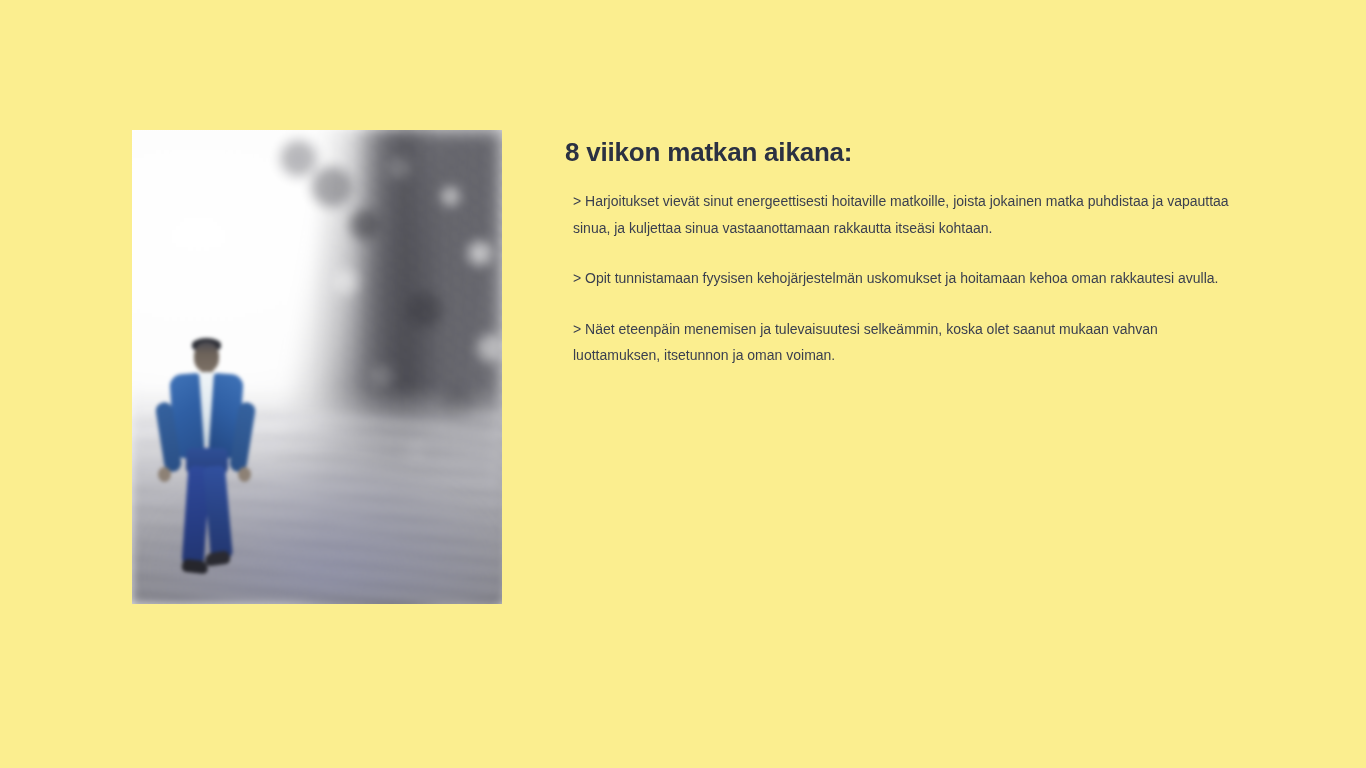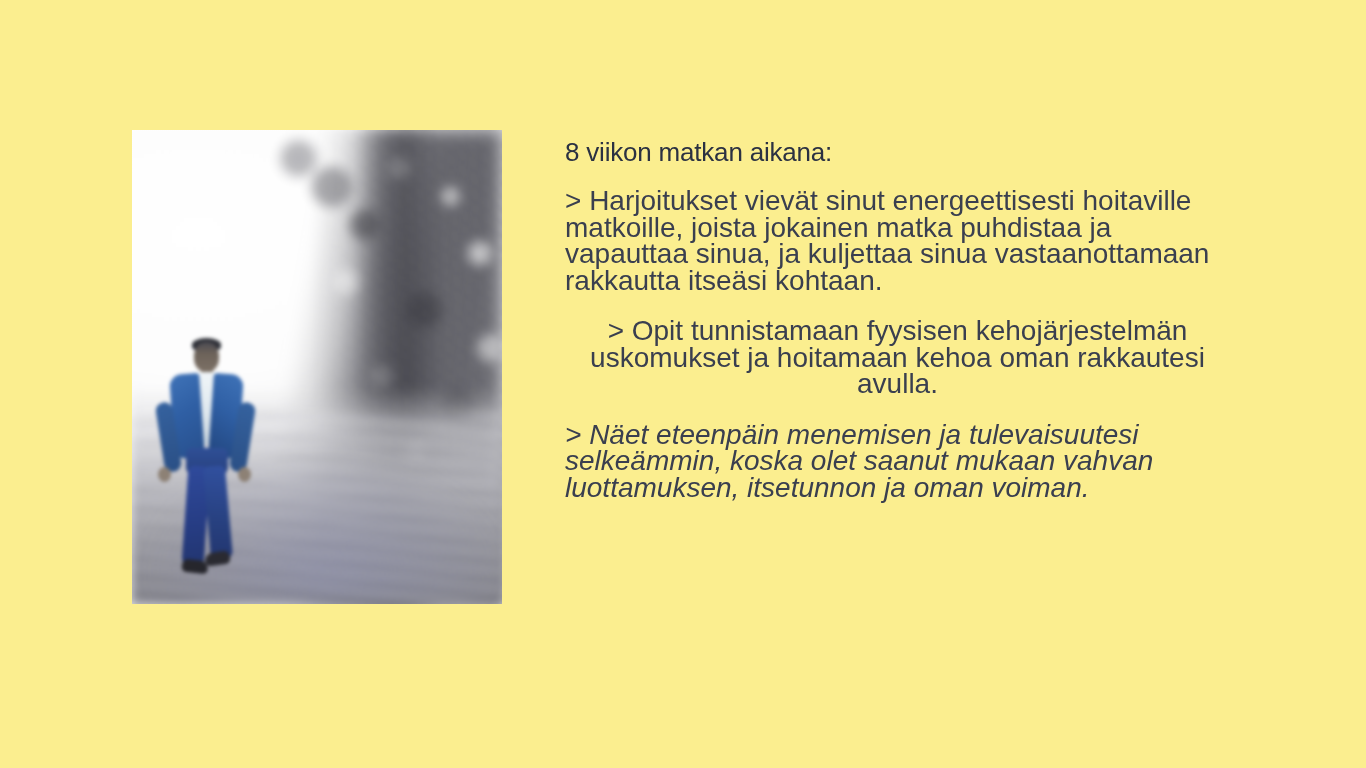--- a/index.html
+++ b/index.html
@@ -249,7 +249,7 @@
   }
   #heading {
     font-size: 26px;
-    font-weight: normal;
+    font-weight: bold;
     color: #2b3142;
     letter-spacing: -0.2px;
     line-height: 32px;

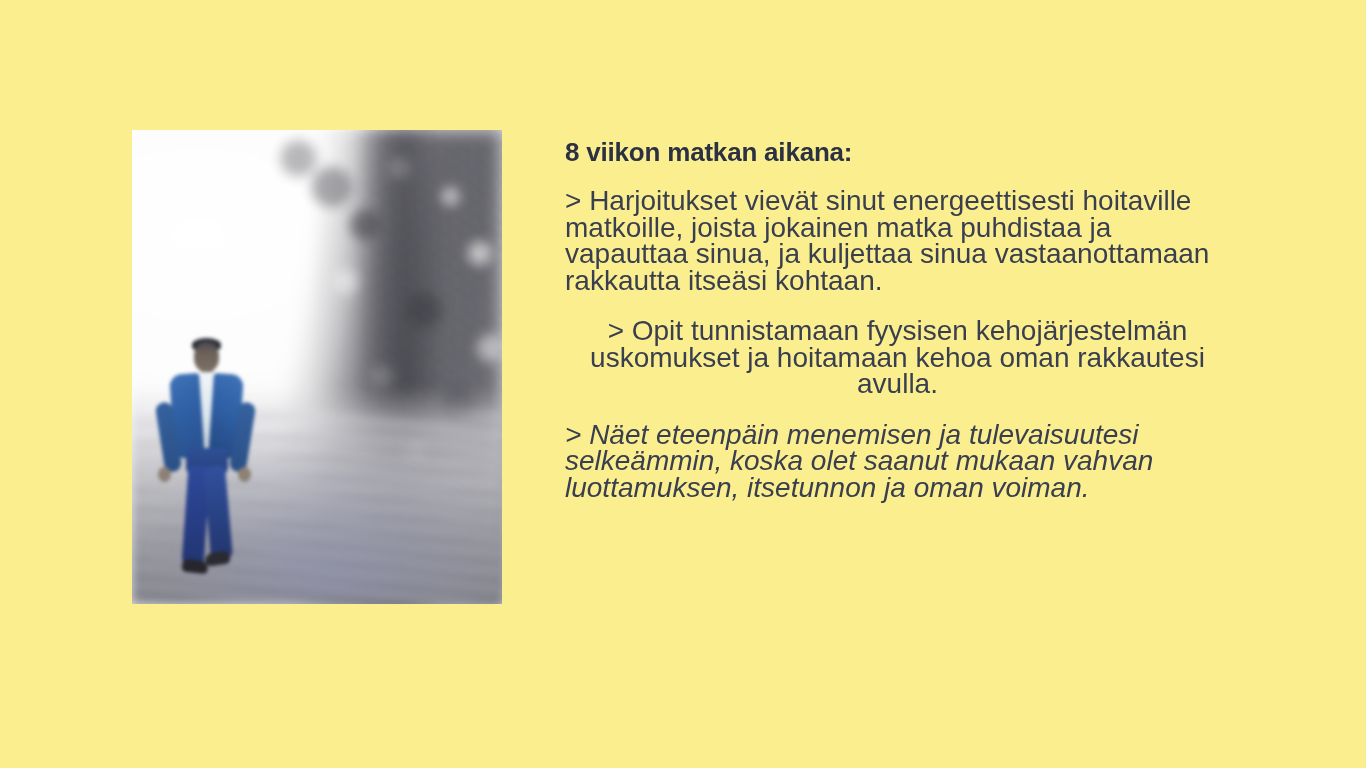--- a/index.html
+++ b/index.html
@@ -256,10 +256,10 @@
     margin: 0 0 20px 0;
   }
   .para {
-    font-size: 28px;
+    font-size: 14px;
     line-height: 26.5px;
     color: #3a3f4f;
-    margin: 0 0 24px 0;
+    margin: 0 0 24px 8px;
     white-space: pre-wrap;
   }
   .para:last-child { margin-bottom: 0; font-style: italic; }

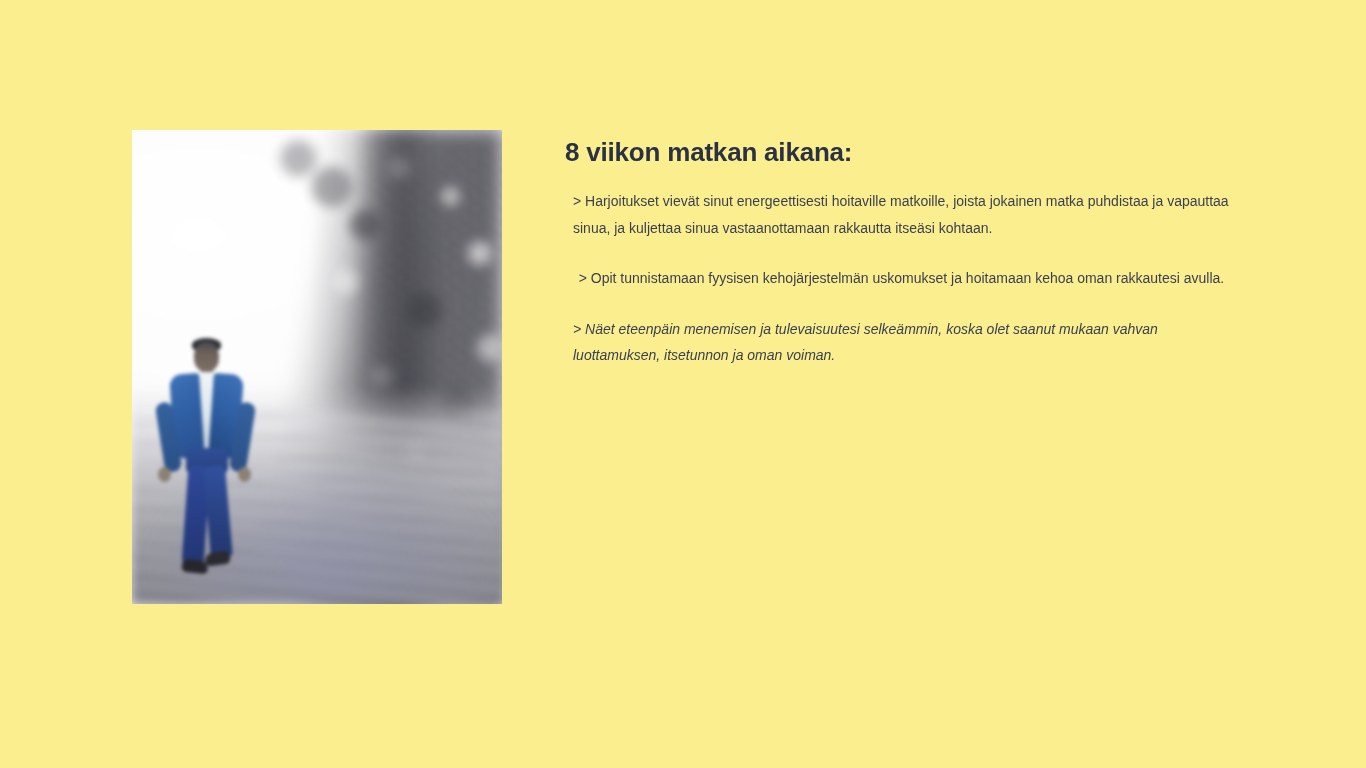--- a/index.html
+++ b/index.html
@@ -304,7 +304,7 @@
     <h1 id="heading" style="color: rgb(43, 49, 66);">8 viikon matkan aikana:</h1>
 
     <p class="para" style="color: rgb(58, 63, 79);">&gt; Harjoitukset vievät sinut energeettisesti hoitaville matkoille, joista jokainen matka puhdistaa ja vapauttaa sinua, ja kuljettaa sinua vastaanottamaan rakkautta itseäsi kohtaan.</p>
-    <p class="para" style="color: rgb(58, 63, 79); text-align: center;">&gt; Opit tunnistamaan fyysisen kehojärjestelmän uskomukset ja hoitamaan kehoa oman rakkautesi avulla.</p>
+    <p class="para" style="color: rgb(58, 63, 79);">&gt; Opit tunnistamaan fyysisen kehojärjestelmän uskomukset ja hoitamaan kehoa oman rakkautesi avulla.</p>
     <p class="para" style="color: rgb(58, 63, 79);">&gt; Näet eteenpäin menemisen ja tulevaisuutesi selkeämmin, koska olet saanut mukaan vahvan luottamuksen, itsetunnon ja oman voiman.</p>
   </div>
 

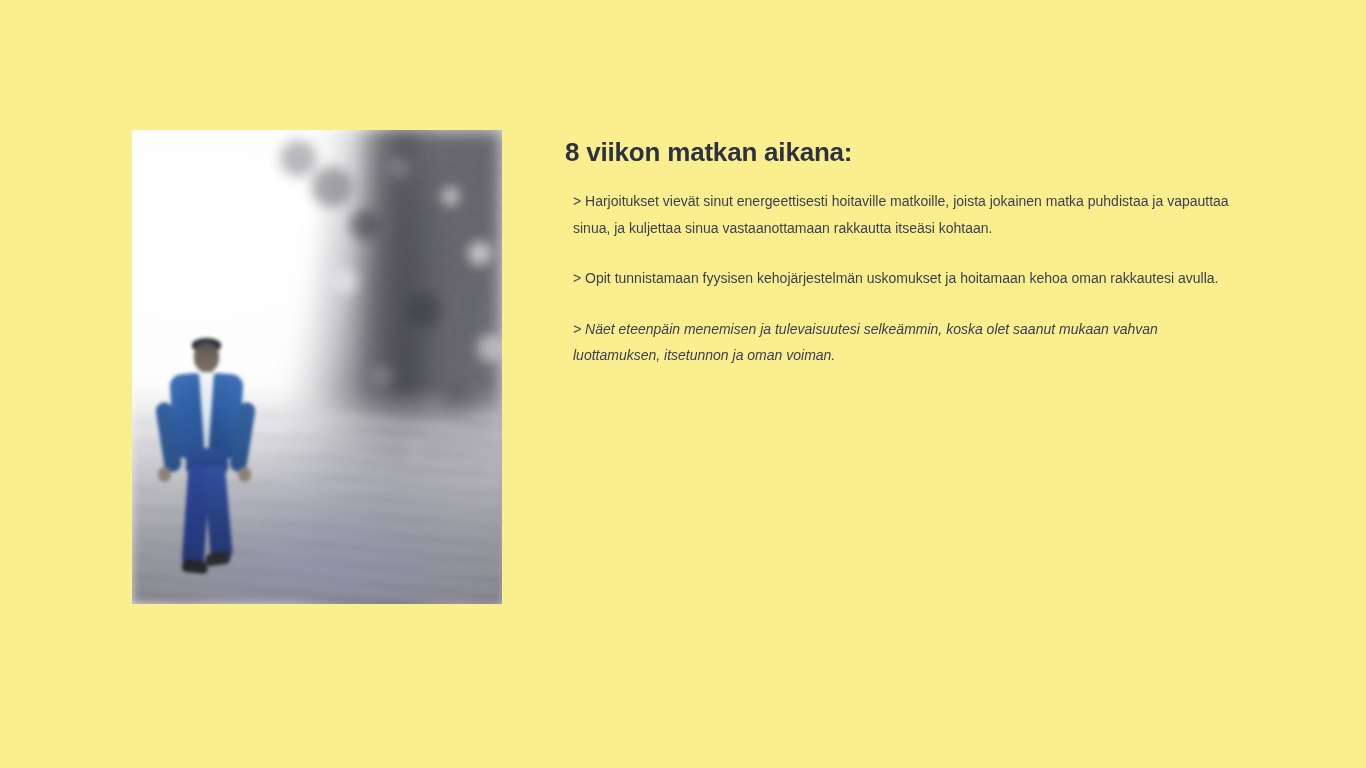--- a/index.html
+++ b/index.html
@@ -262,7 +262,7 @@
     margin: 0 0 24px 8px;
     white-space: pre-wrap;
   }
-  .para:last-child { margin-bottom: 0; font-style: italic; }
+  .para:last-child { margin-bottom: 0; }
 </style>
 </head>
 <body style="background: rgb(251, 238, 143);">

